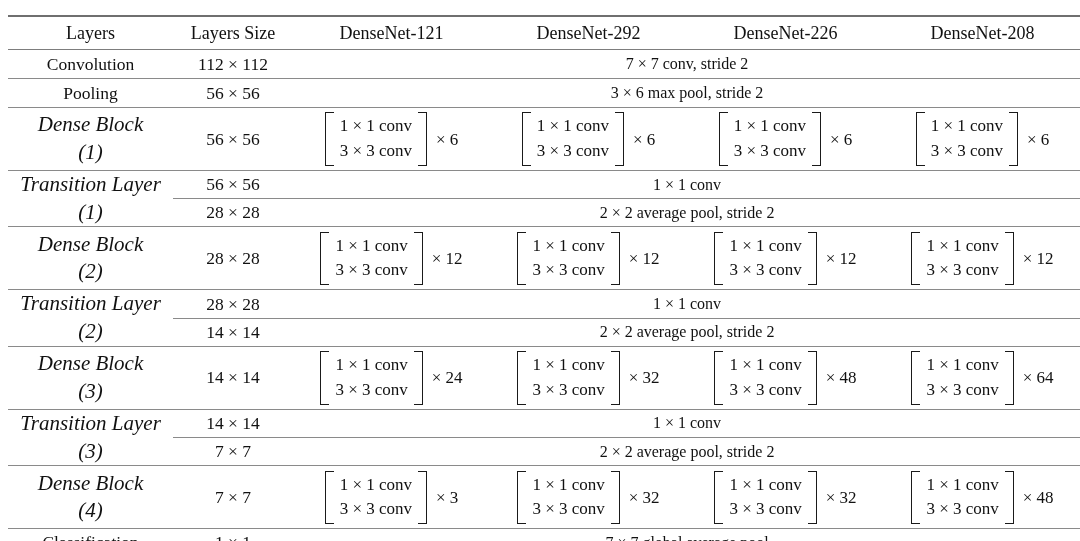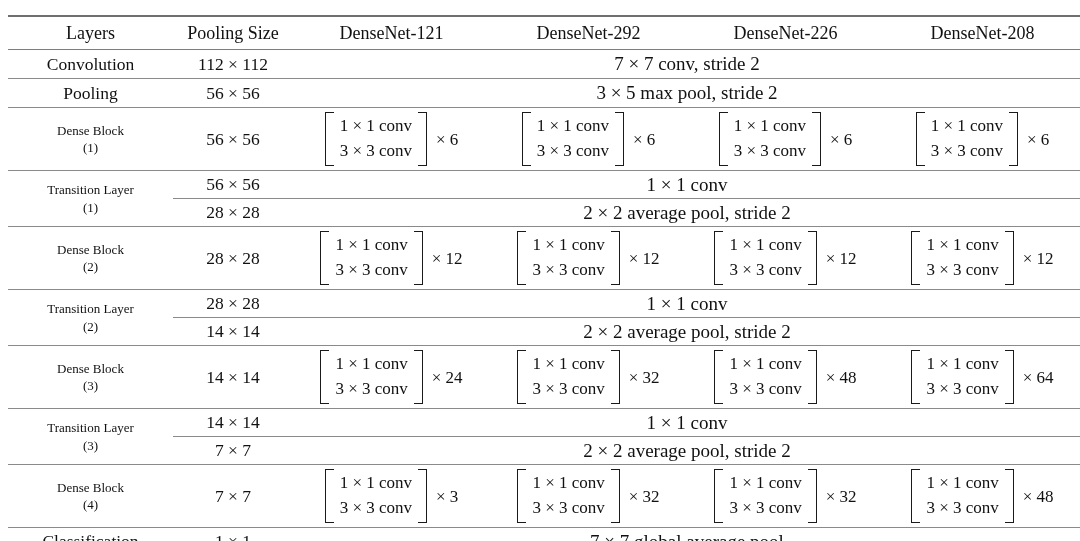--- a/index.html
+++ b/index.html
@@ -131,7 +131,7 @@
   <thead>
     <tr class="toprule midrule">
       <th class="hdr-cell vr">Layers</th>
-      <th class="hdr-cell vr">Pooling Size</th>
+      <th class="hdr-cell vr">Layers Size</th>
       <th class="hdr-cell vr">DenseNet-121</th>
       <th class="hdr-cell vr">DenseNet-292</th>
       <th class="hdr-cell vr">DenseNet-226</th>

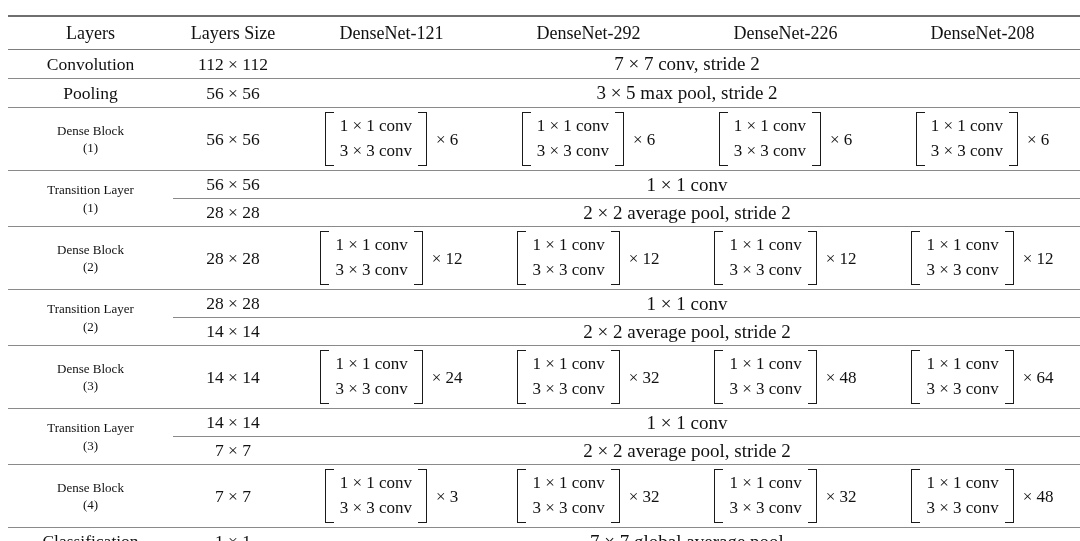--- a/index.html
+++ b/index.html
@@ -71,7 +71,7 @@
   .trans-a td, .trans-b td { height: 27px; }
 
   .spanned {
-    font-size: 19px;
+    font-size: 16px;
   }
 
   

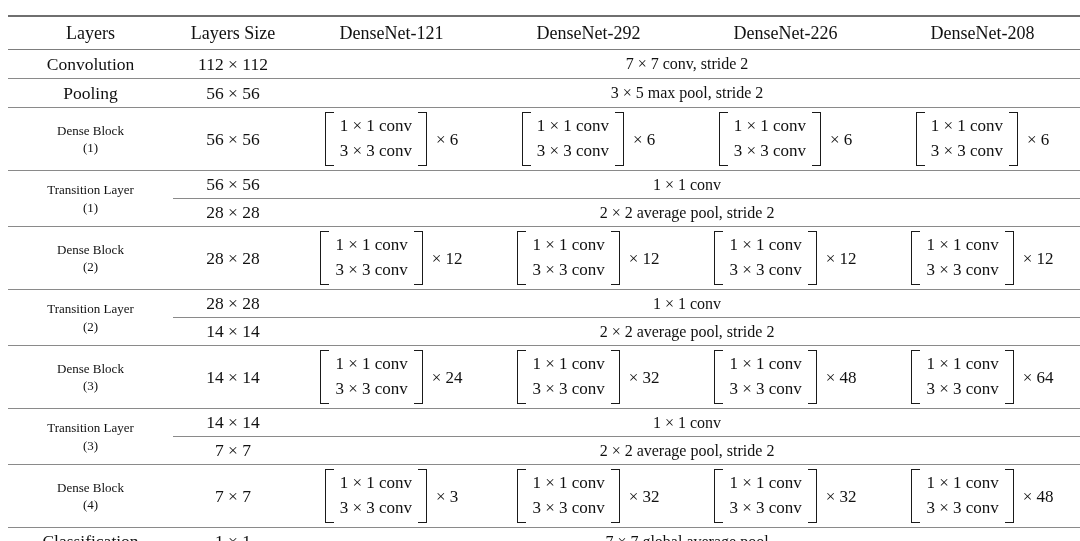--- a/index.html
+++ b/index.html
@@ -150,7 +150,7 @@
     <tr class="thinrule">
       <td class="r-simple vr">Pooling</td>
       <td class="r-simple vr">56 × 56</td>
-      <td class="r-simple spanned" colspan="4">3 × 5 max pool, stride 2</td>
+      <td class="r-simple spanned" colspan="4">3 × 6 max pool, stride 2</td>
     </tr>
 
     <tr class="thinrule dense-row">

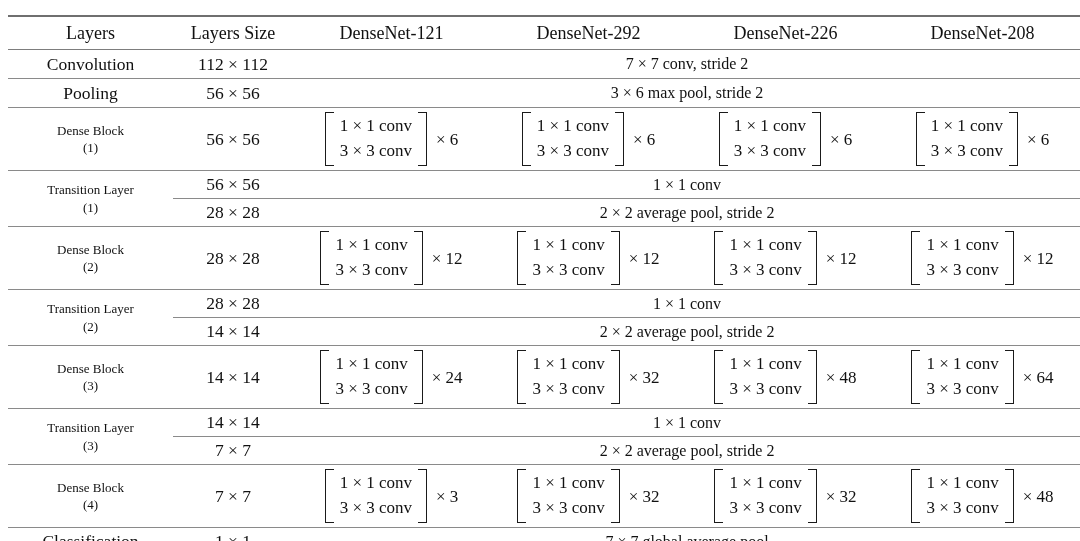--- a/index.html
+++ b/index.html
@@ -64,7 +64,8 @@
 
   .layers-2line {
     line-height: 1.32;
-    font-size: 13px;
+    font-size: 21px;
+    font-style: italic;
   }
 
   .dense-row td { height: 62px; }

